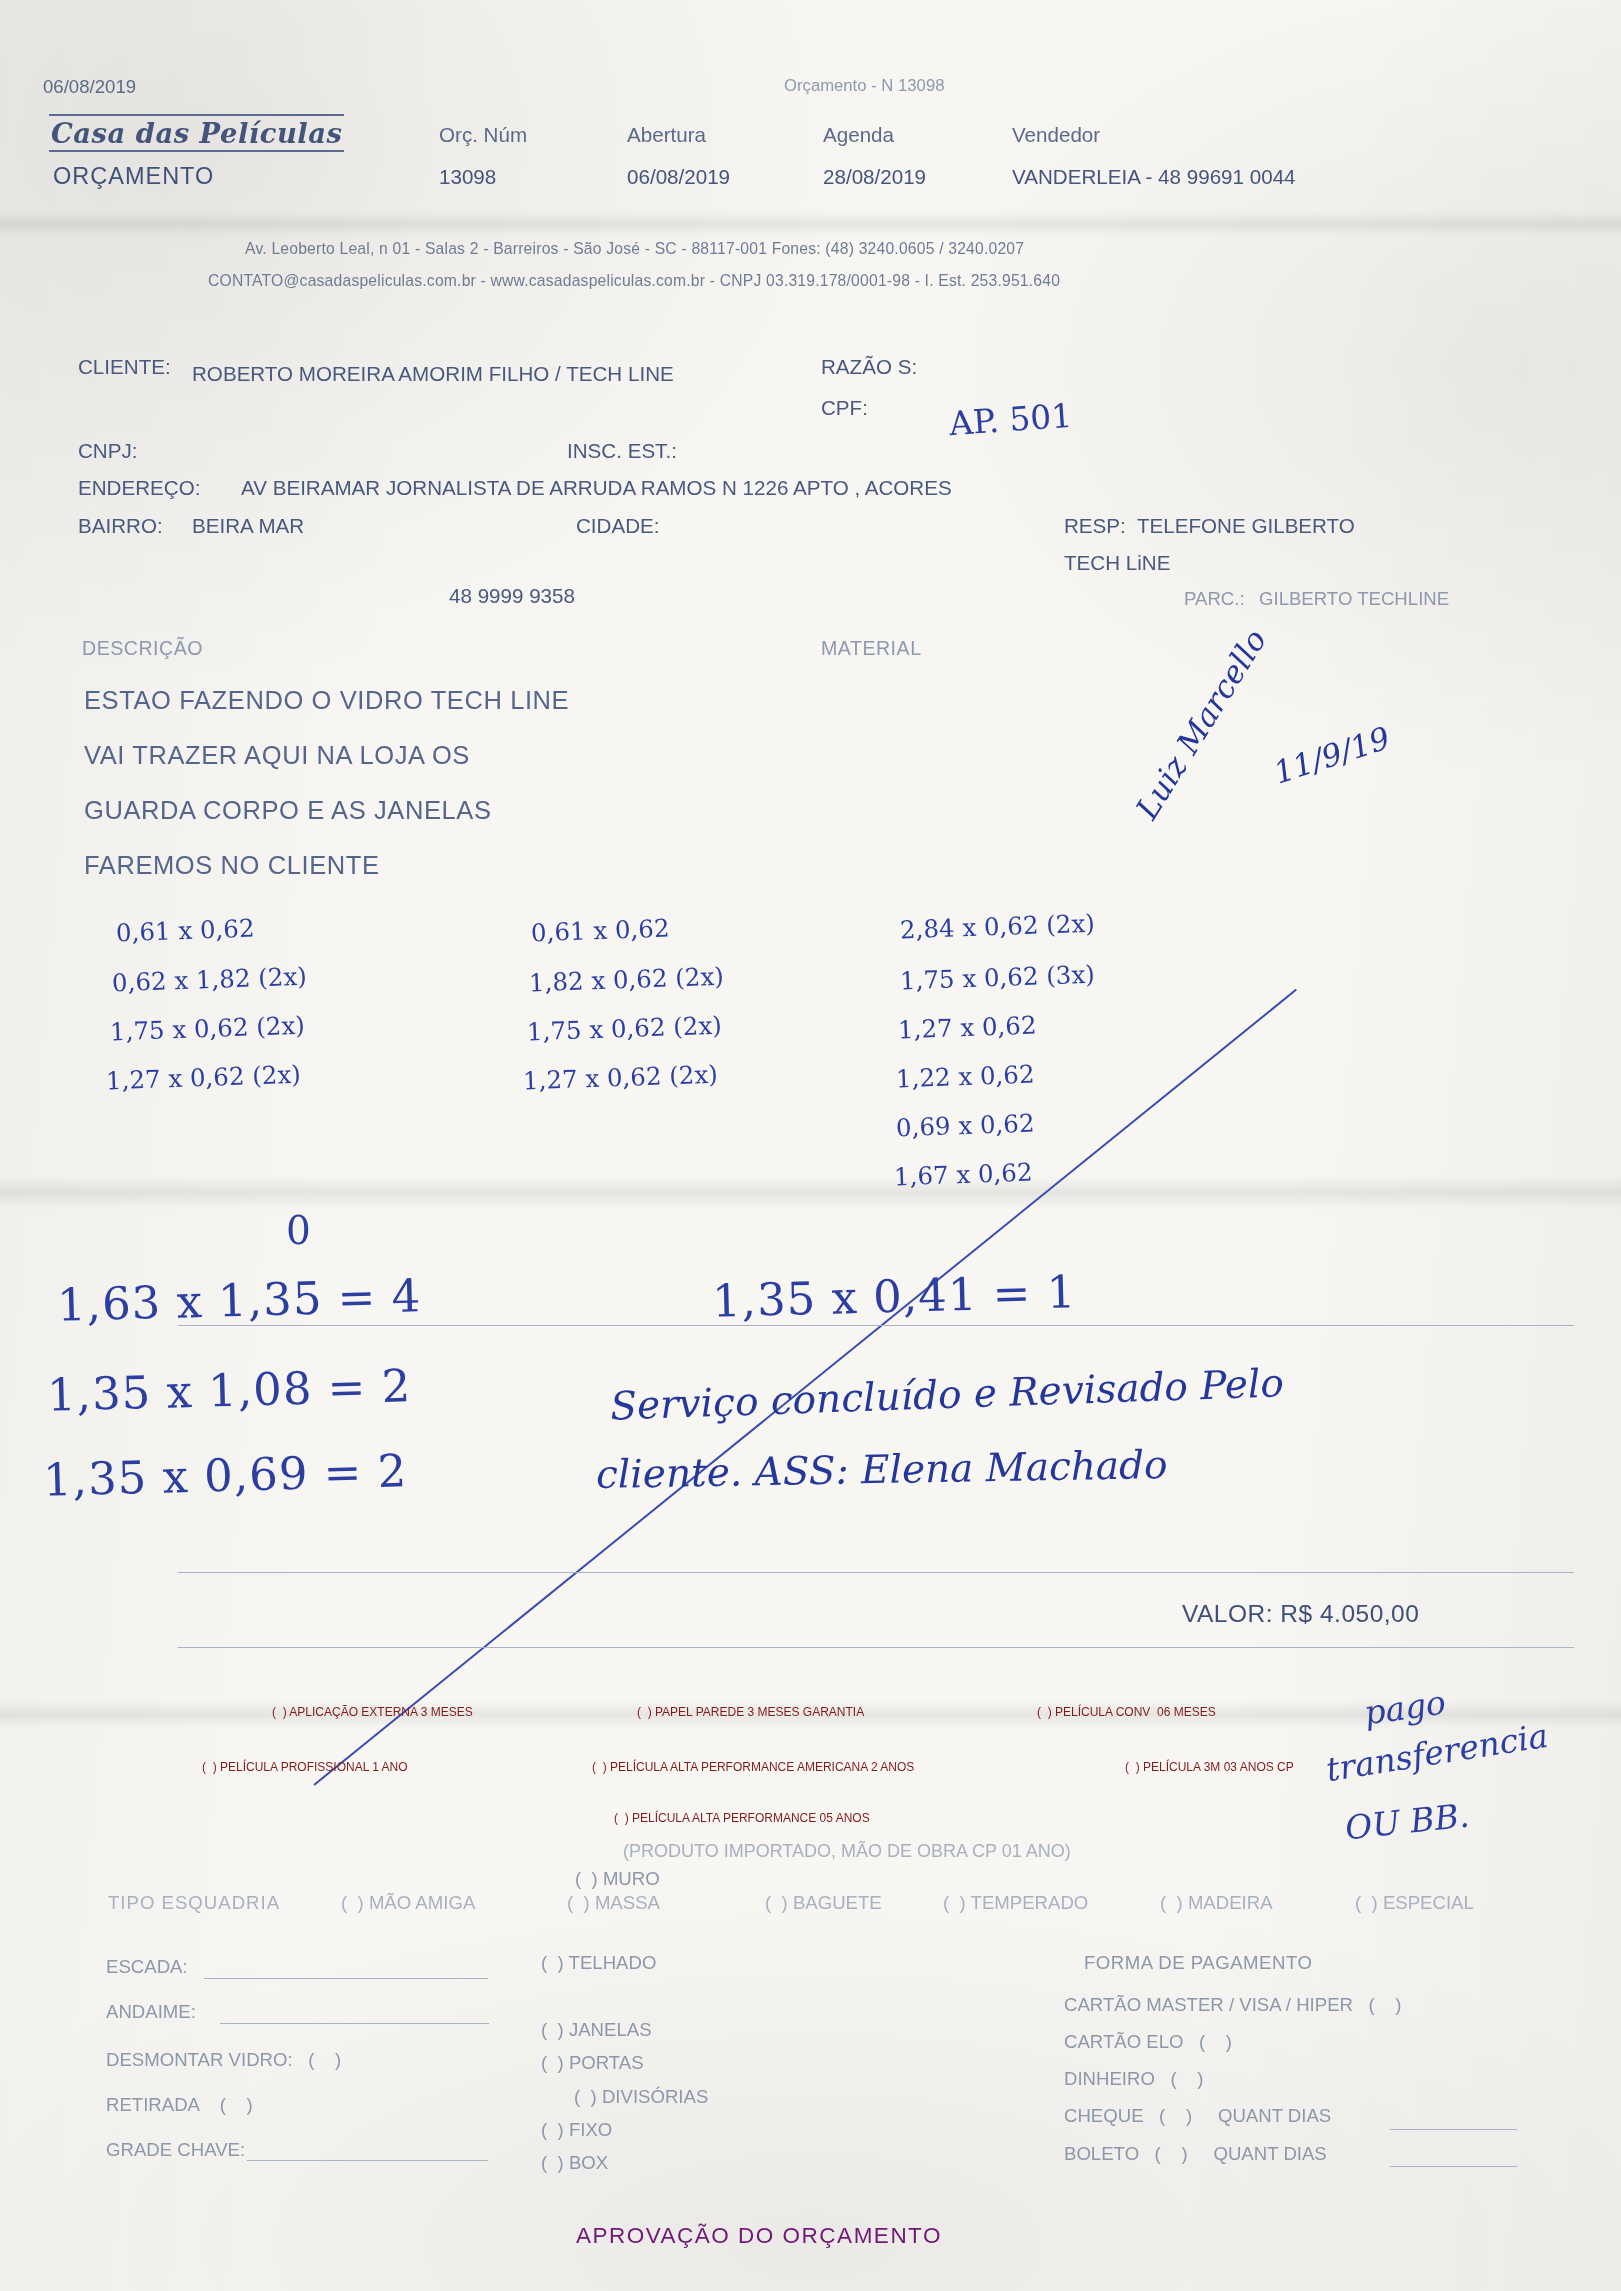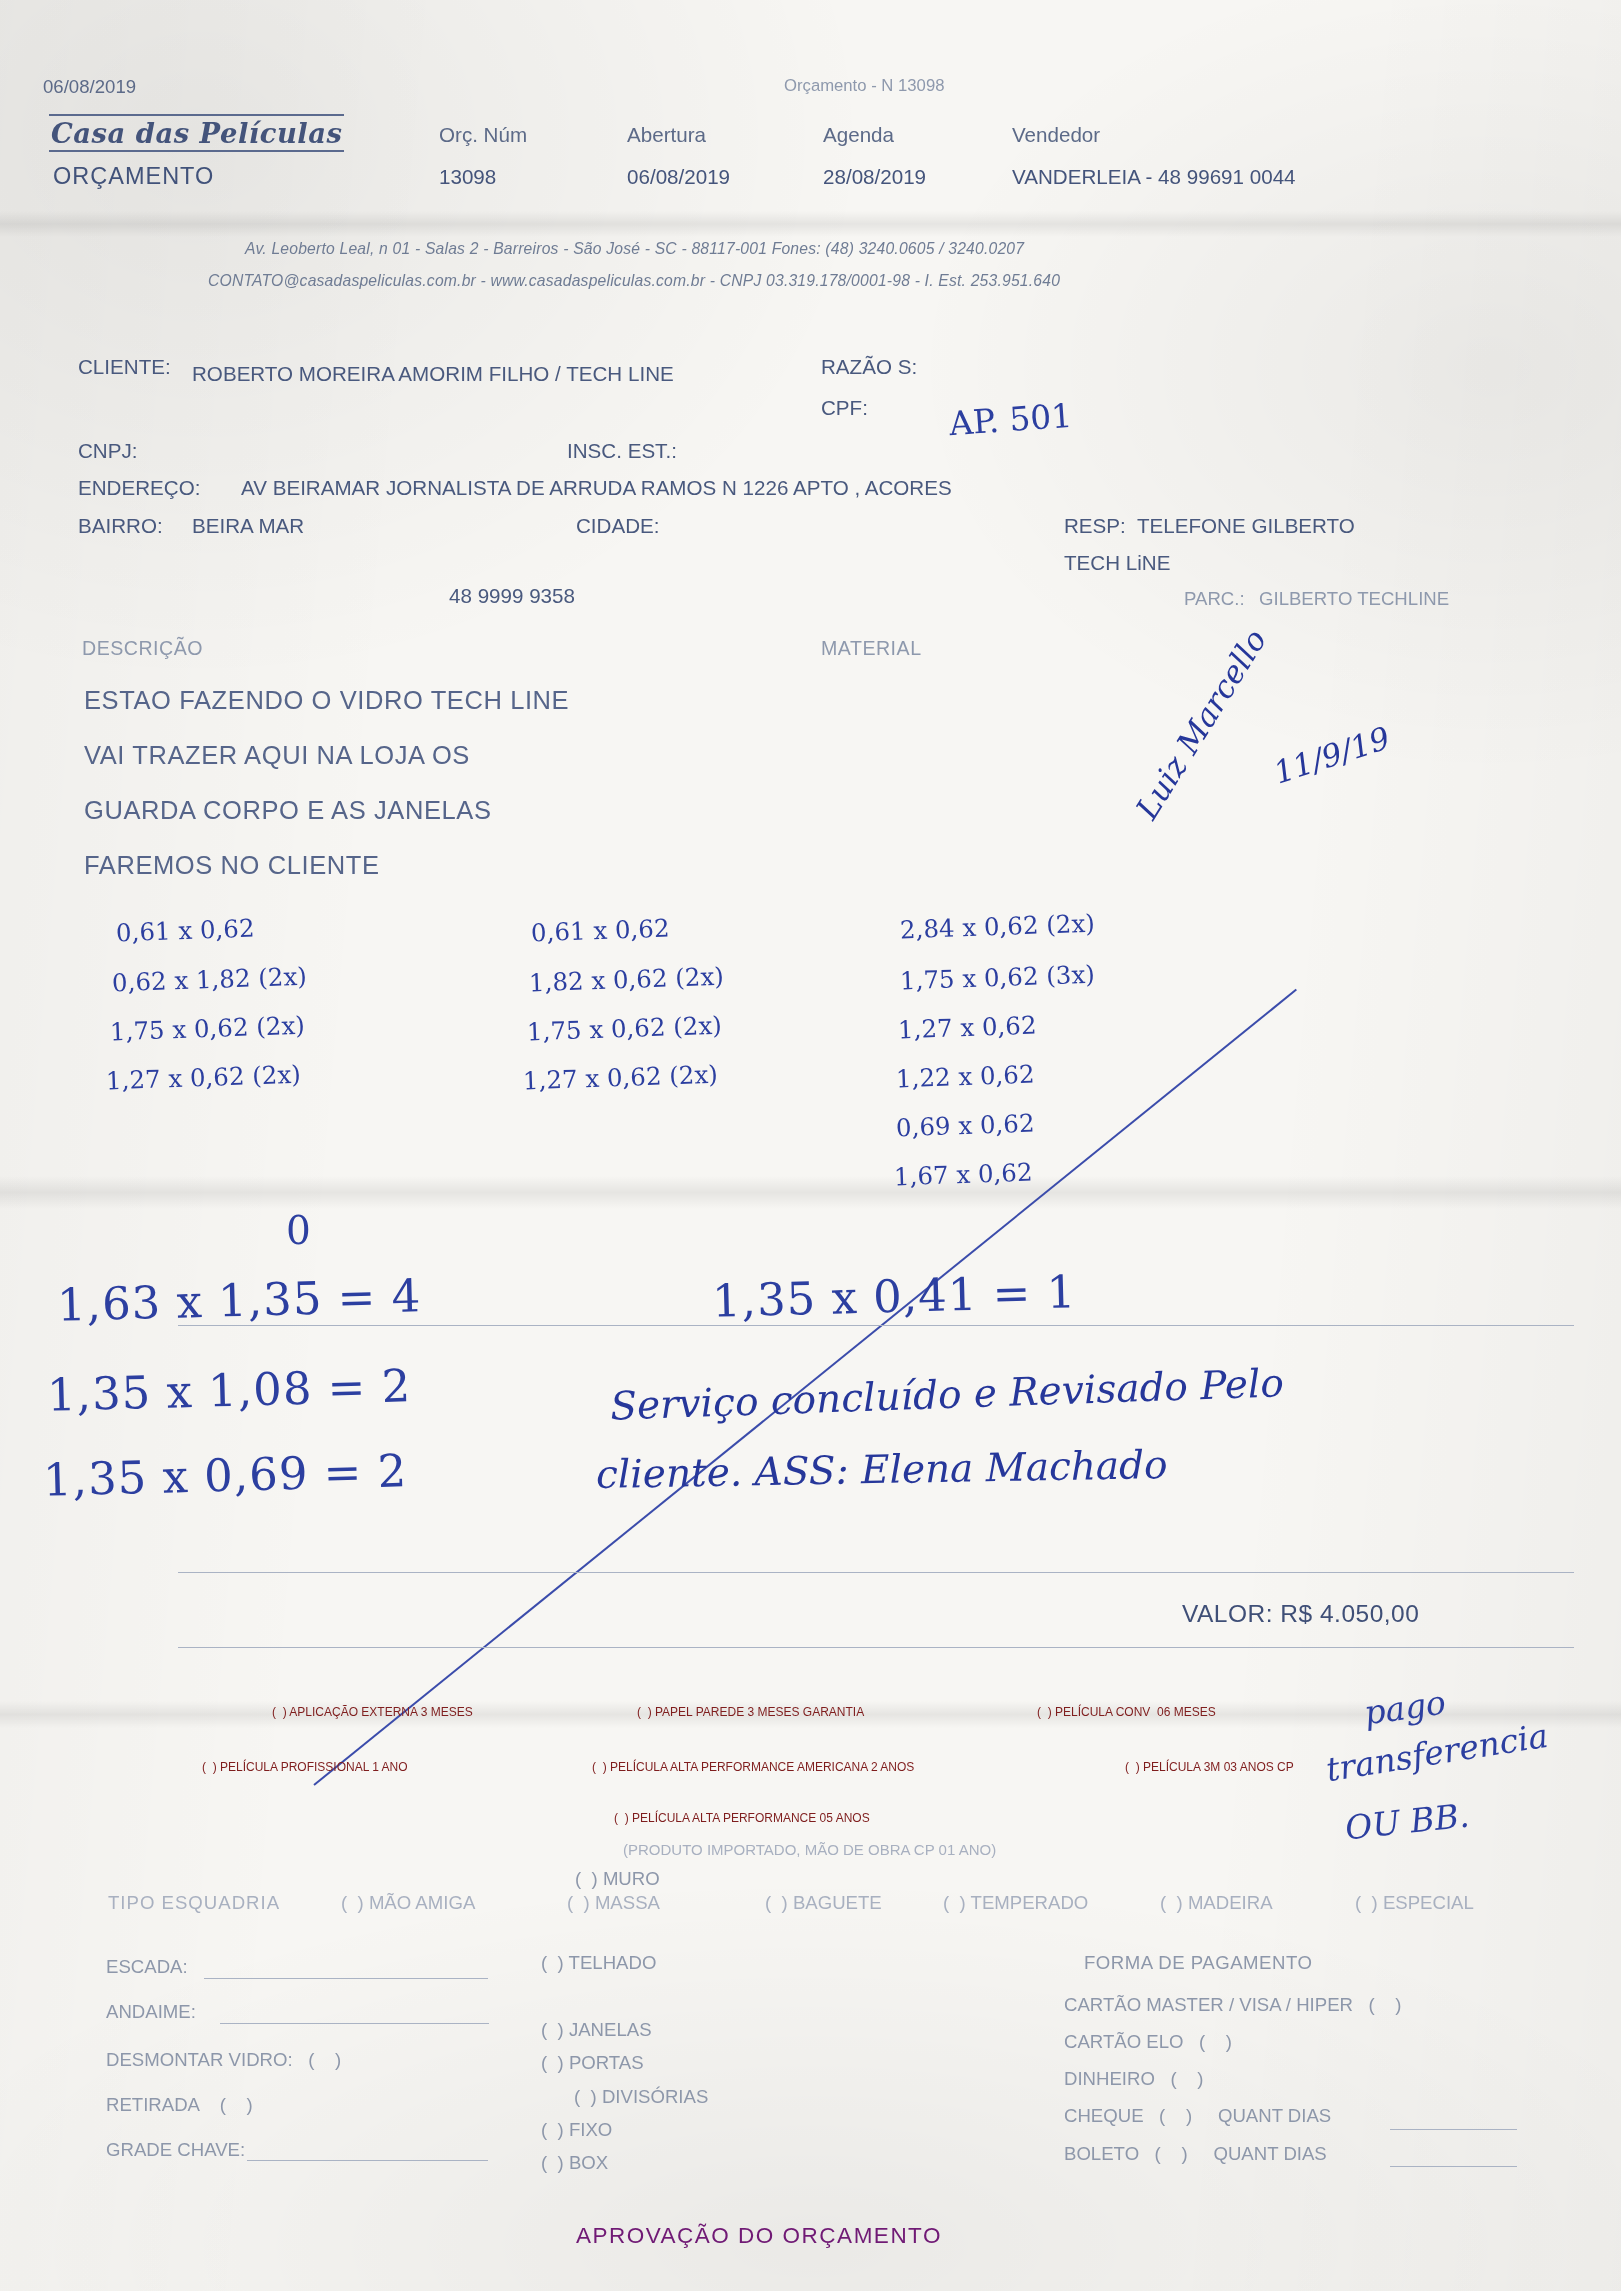--- a/index.html
+++ b/index.html
@@ -59,7 +59,7 @@
   .hdr-label { font-size: 20.6px; color: #5c6a88; }
   .hdr-value { font-size: 20.6px; color: #44547b; }
 
-  .addr { font-size: 15.7px; color: #6f7c94; letter-spacing: 0.2px; font-style: italic; }
+  .addr { font-size: 15.7px; color: #6f7c94; letter-spacing: 0.2px; }
 
   .field-label { font-size: 20.6px; color: #49597e; }
   .field-value { font-size: 20.6px; color: #49597e; }

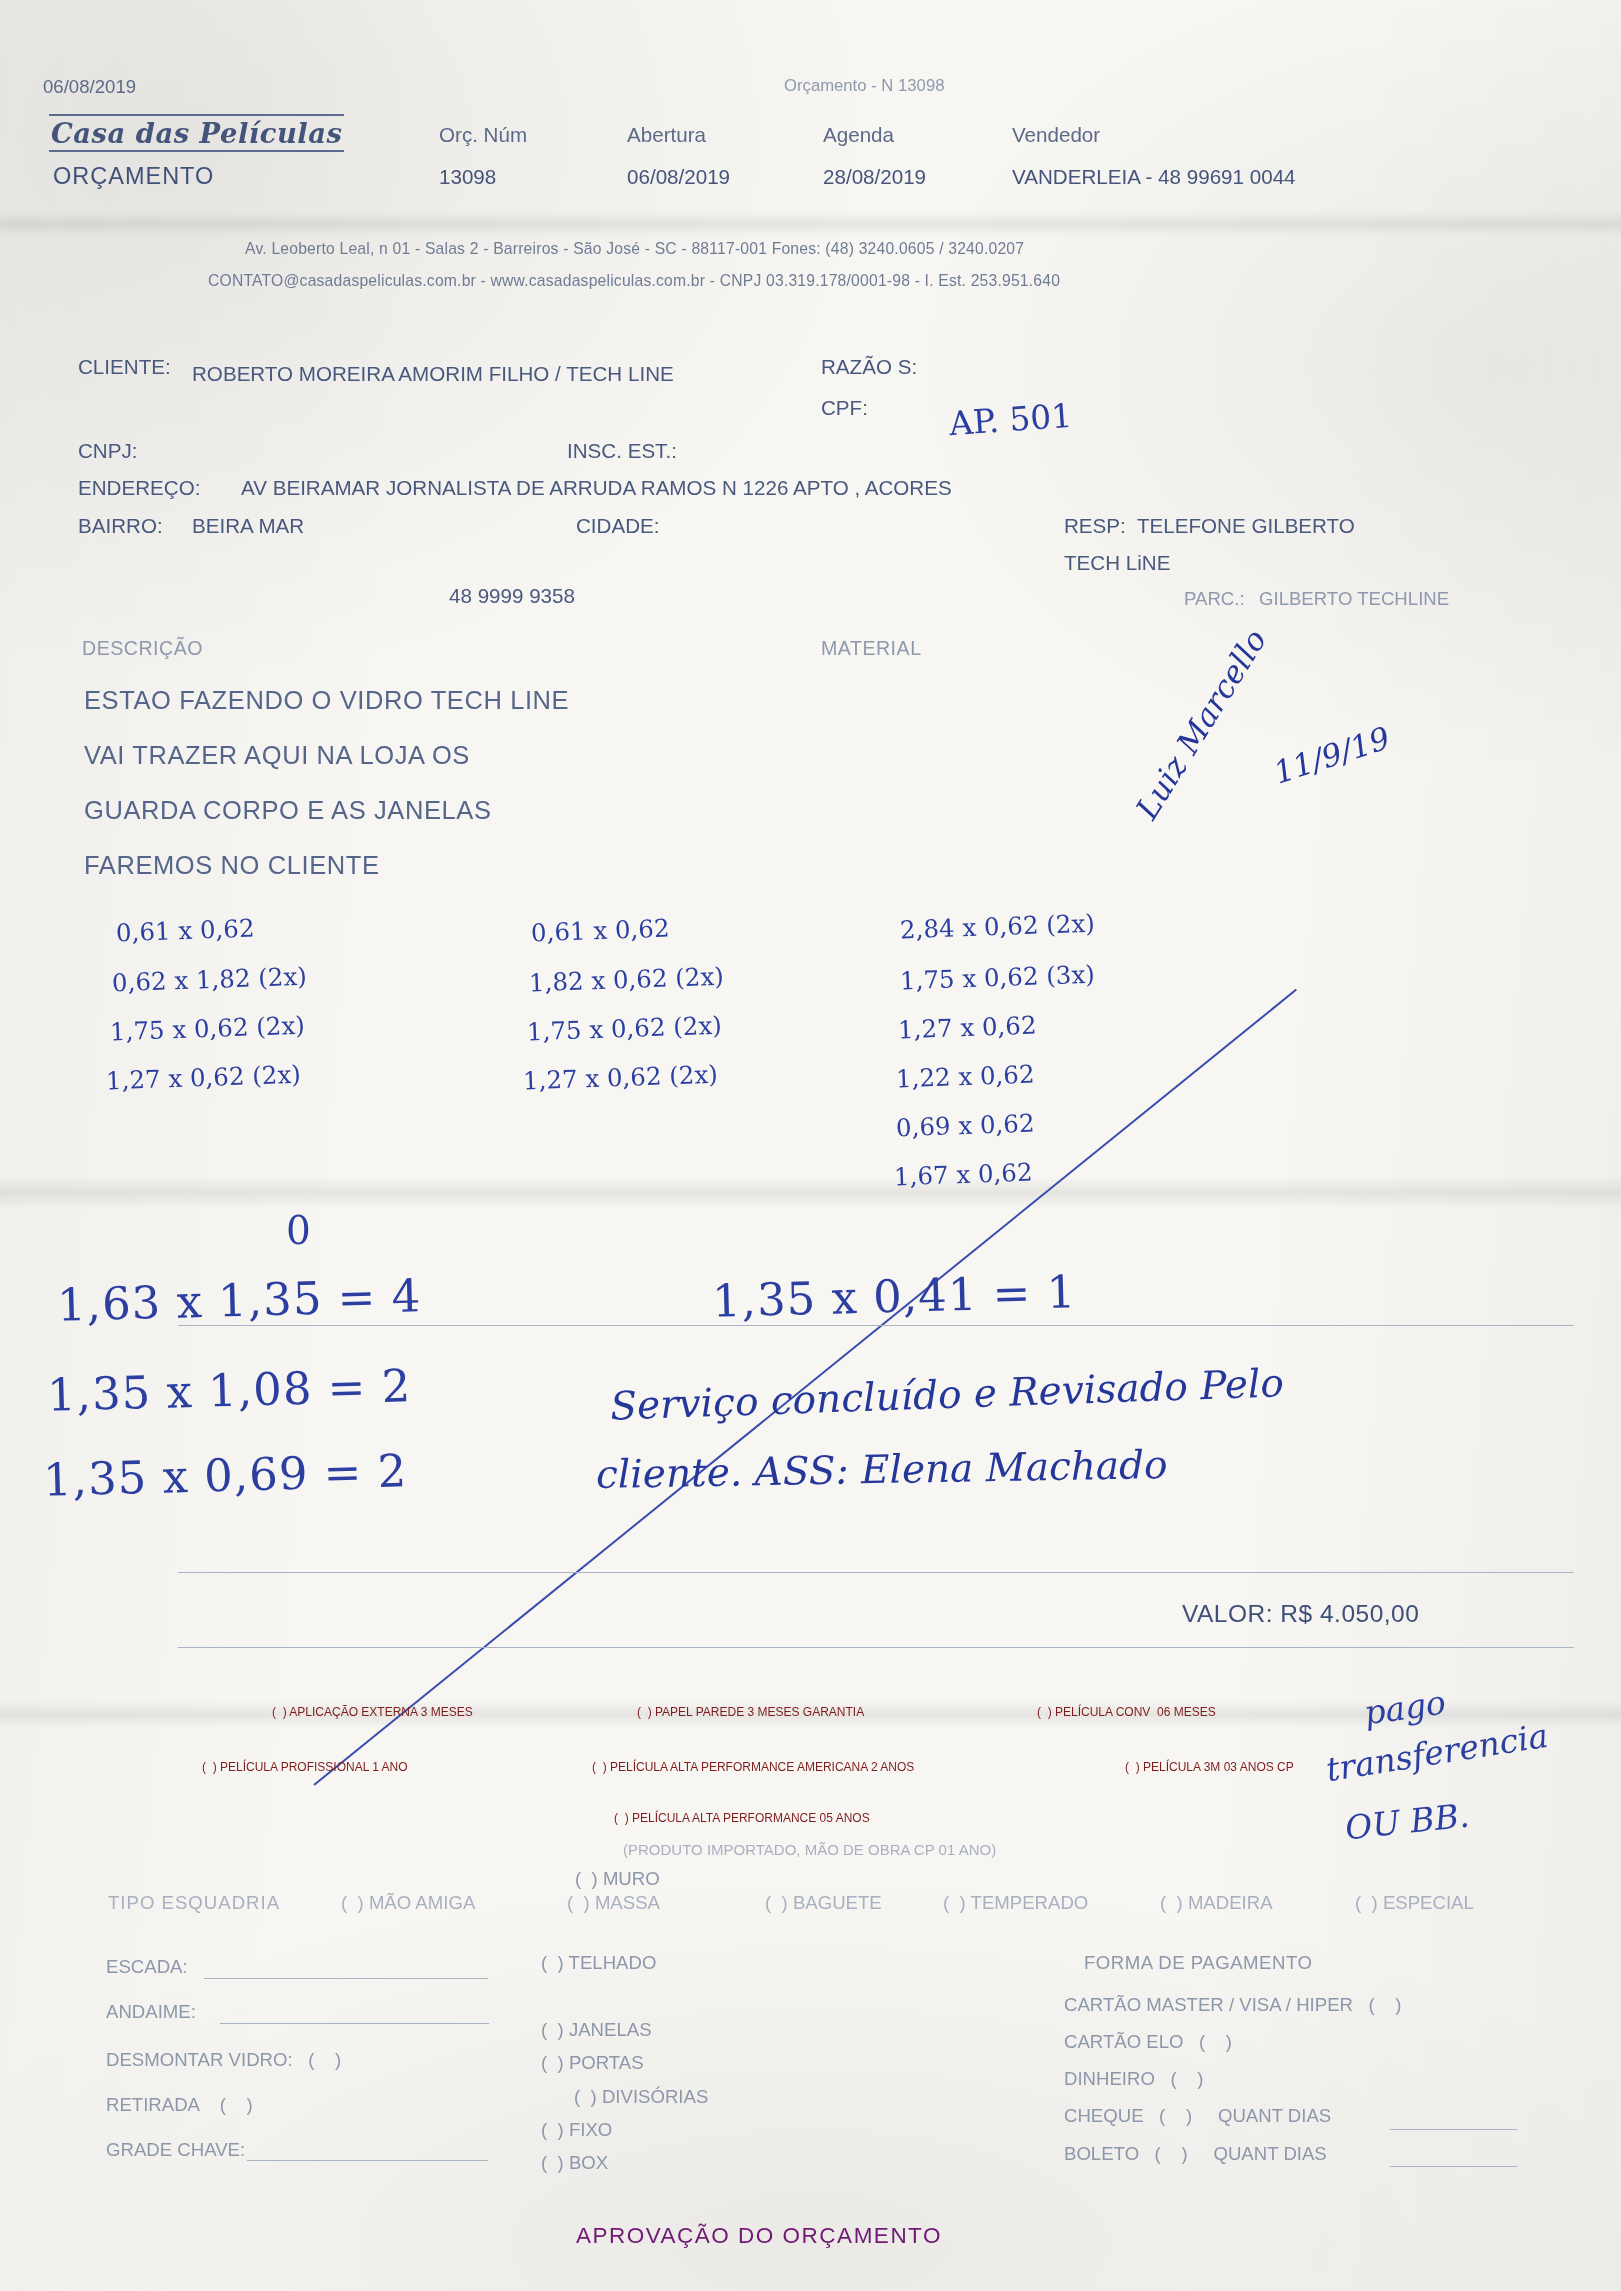--- a/index.html
+++ b/index.html
@@ -233,7 +233,7 @@
   <div class="t opt" style="left:1125px;top:1760px;">(  ) PELÍCULA 3M 03 ANOS CP</div>
 
   <div class="t opt" style="left:614px;top:1811px;">(  ) PELÍCULA ALTA PERFORMANCE 05 ANOS</div>
-  <div class="t opt opt-faint" style="left:623px;top:1841px;font-size:15px;">(PRODUTO IMPORTADO, MÃO DE OBRA CP 01 ANO)</div>
+  <div class="t opt opt-faint" style="left:623px;top:1841px;font-size:18px;">(PRODUTO IMPORTADO, MÃO DE OBRA CP 01 ANO)</div>
 
   <div class="t opt opt-faint" style="left:108px;top:1892px;font-size:18.6px;letter-spacing:1px;">TIPO ESQUADRIA</div>
   <div class="t opt opt-faint" style="left:341px;top:1892px;font-size:18.6px;">(  ) MÃO AMIGA</div>

